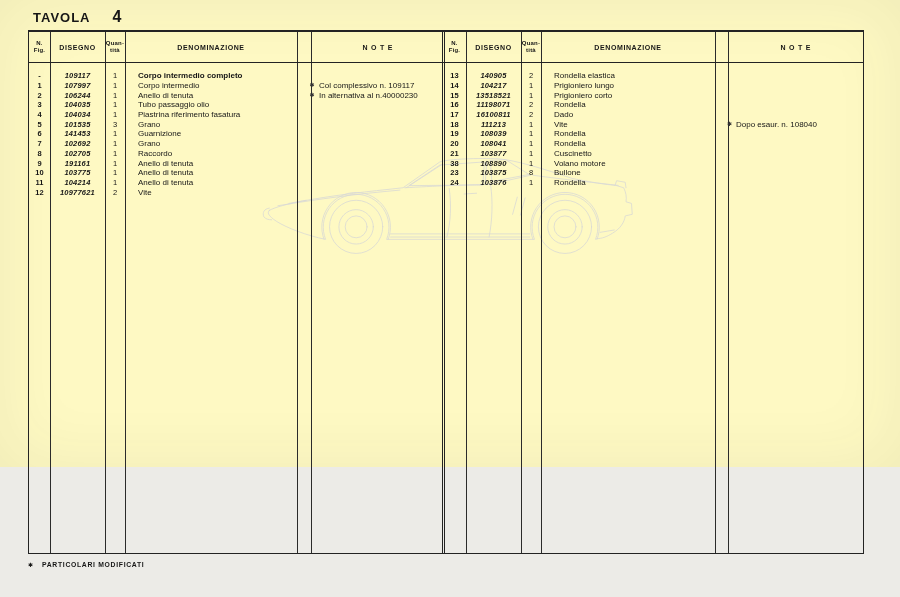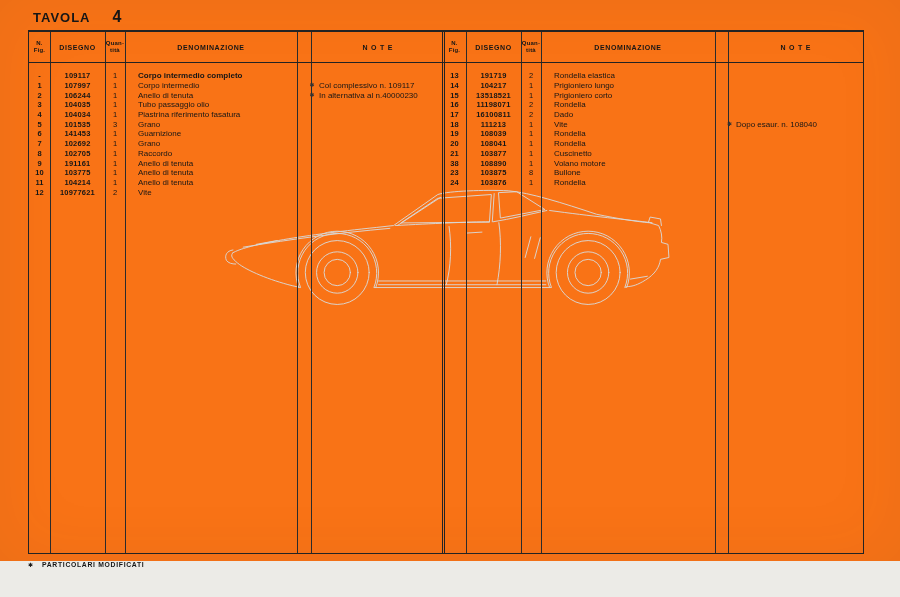--- a/index.html
+++ b/index.html
@@ -9,8 +9,8 @@
     font-family:"Liberation Sans", sans-serif;
   }
   .page {
-    position:relative; width:900px; height:561px;
-    background:#f97316; color:#161616;
+    position:relative; width:900px; height:467px;
+    background:#fef9c3; color:#161616;
     box-shadow: inset 0 0 70px rgba(60,55,45,.07);
   }
   svg.car { position:absolute; inset:0; width:100%; height:100%; z-index:0; }

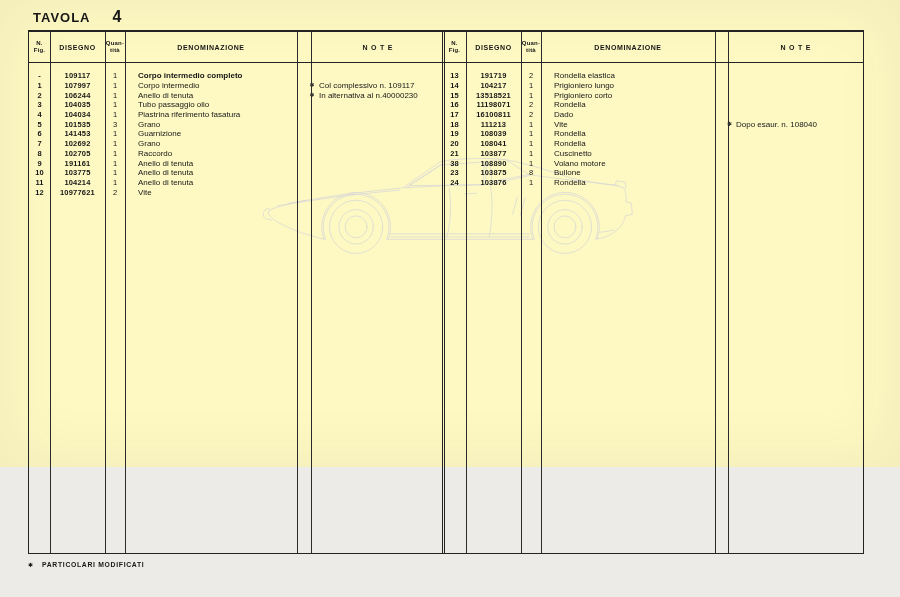--- a/index.html
+++ b/index.html
@@ -46,7 +46,7 @@
   .prow { display:flex; height:9.7px; align-items:center; line-height:9px; }
   .cell { display:block; white-space:nowrap; }
   .c-fig { width:var(--fig); text-align:center; font-weight:700; font-size:7.5px; }
-  .c-dis { width:var(--dis); text-align:center; font-weight:700; font-size:7.5px; letter-spacing:.2px; }
+  .c-dis { width:var(--dis); text-align:center; font-weight:700; font-size:7.5px; letter-spacing:.2px;font-style:italic; }
   .c-qta { width:var(--qta); text-align:center; font-size:7.5px; }
   .c-den { width:var(--den); padding-left:5px; box-sizing:border-box; font-size:8px;margin-left:8px; }
   .bold-cell { font-weight:700; }

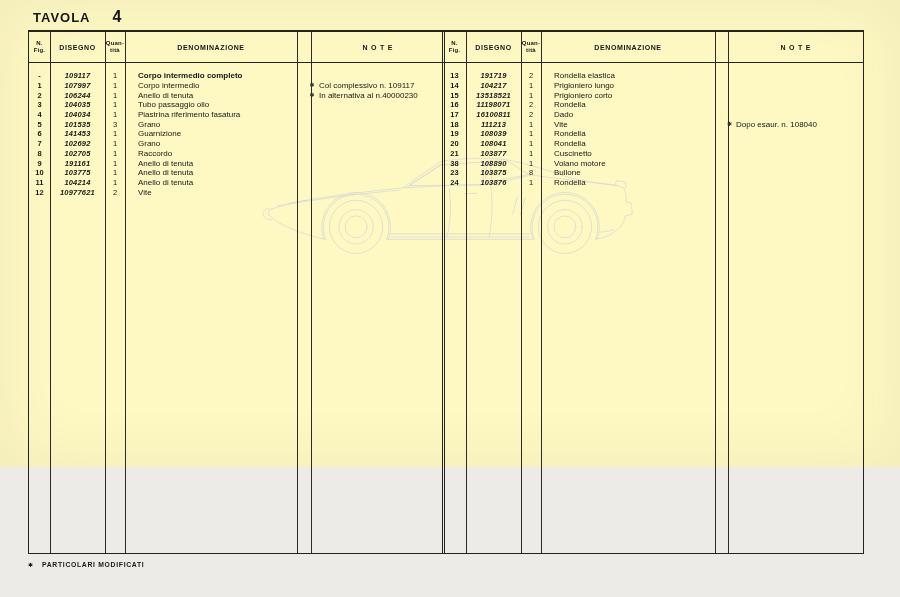--- a/index.html
+++ b/index.html
@@ -298,7 +298,7 @@
 
         <div class="prow">
           <span class="cell c-fig">13</span>
-          <span class="cell c-dis">191719</span>
+          <span class="cell c-dis">140905</span>
           <span class="cell c-qta">2</span>
           <span class="cell c-den">Rondella elastica</span>
           <span class="cell c-mark"></span>

